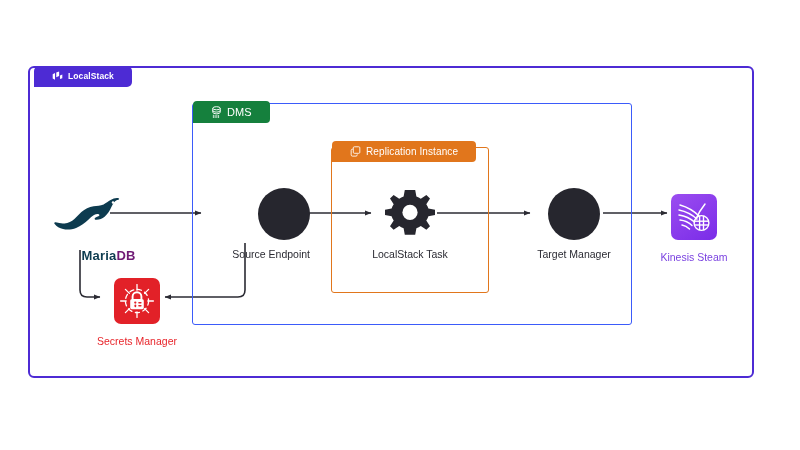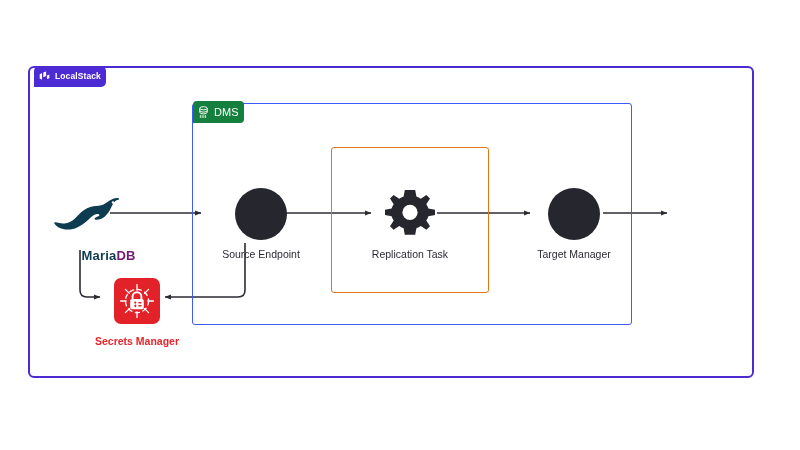--- a/index.html
+++ b/index.html
@@ -51,7 +51,7 @@
     display: flex;
     align-items: center;
     gap: 5px;
-    padding: 0 5px;
+    padding: 0 18px;
     height: 20px;
     border-radius: 4px;
     white-space: nowrap;

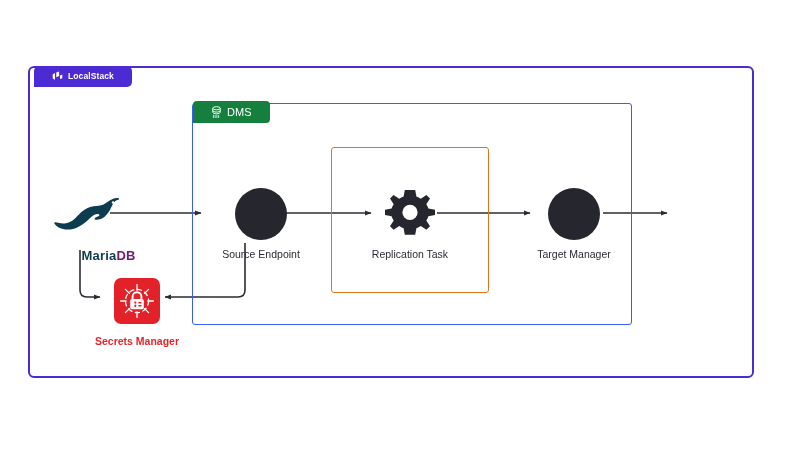--- a/index.html
+++ b/index.html
@@ -209,6 +209,15 @@
   </div>
 
   <div class="boundary boundary-repl"></div>
+  <div class="badge badge-repl">
+    <span class="badge-icon">
+      <svg width="11" height="11" viewBox="0 0 14 14" xmlns="http://www.w3.org/2000/svg">
+        <rect x="4.2" y="1" width="8.3" height="8.3" rx="1.3" fill="none" stroke="#ffffff" stroke-width="1.1"></rect>
+        <path d="M9.3,11.2 A1.7,1.7 0 0 1 7.6,12.9 L3.2,12.9 A1.7,1.7 0 0 1 1.5,11.2 L1.5,5.6 A1.7,1.7 0 0 1 3.2,3.9" fill="none" stroke="#ffffff" stroke-width="1.1" stroke-linecap="round"></path>
+      </svg>
+    </span>
+    <span class="badge-text">Replication Instance</span>
+  </div>
 
   <div class="node node-mariadb">
     <div class="node-glyph">

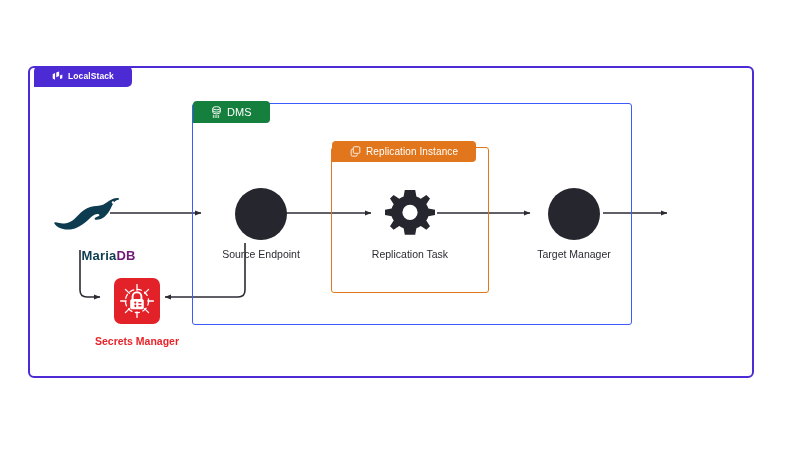--- a/index.html
+++ b/index.html
@@ -137,7 +137,7 @@
 
   
   .node-mariadb      { left: 22px;  top: 186px; }
-  .node-source       { left: 196px; top: 186px; }
+  .node-source       { left: 180px; top: 186px; align-items: flex-end; }
   .node-task         { left: 345px; top: 186px; }
   .node-target       { left: 509px; top: 186px; }
   .node-kinesis      { left: 629px; top: 189px; }

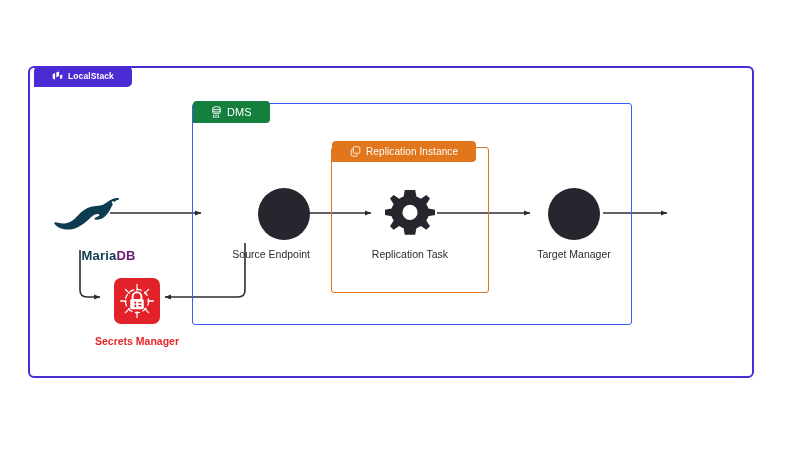--- a/index.html
+++ b/index.html
@@ -264,7 +264,7 @@
         <circle cx="26" cy="24.4" r="7.6" fill="#ffffff"></circle>
       </svg>
     </div>
-    <div class="node-label">Replication Task</div>
+    <div class="node-label">LocalStack Task</div>
   </div>
 
   <div class="node node-target">

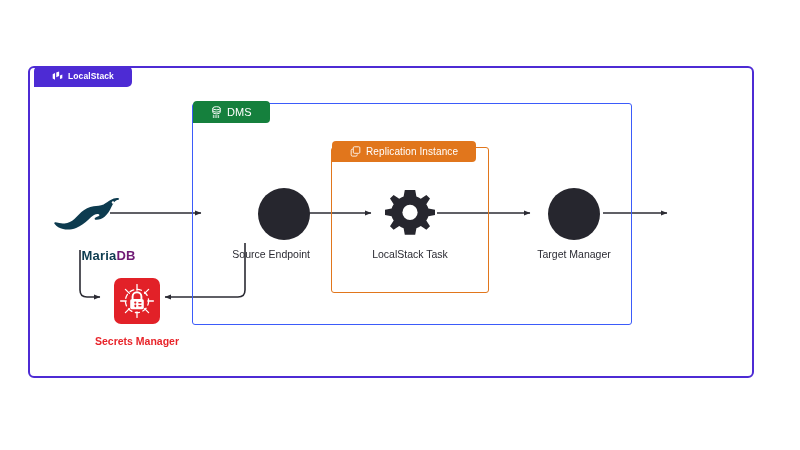--- a/index.html
+++ b/index.html
@@ -274,6 +274,30 @@
     <div class="node-label">Target Manager</div>
   </div>
 
+  <div class="node node-kinesis">
+    <div class="node-glyph">
+      <div class="svc-tile tile-kinesis">
+        <svg width="38" height="38" viewBox="0 0 38 38" xmlns="http://www.w3.org/2000/svg">
+          <g fill="none" stroke="#ffffff" stroke-width="1.5" stroke-linecap="round">
+            <path d="M5,7 C12,9 19,13 24,18"></path>
+            <path d="M4,12 C11,13.5 17.5,17 22,21"></path>
+            <path d="M4,17 C10,18 15.5,20.5 19.5,24"></path>
+            <path d="M5,22 C10,22.5 14,24.5 17,27.5"></path>
+            <path d="M7,27 C10,27.5 12.5,29 14.5,31"></path>
+            <path d="M30,6 C26,11 23,16 21,21"></path>
+          </g>
+          <g fill="none" stroke="#ffffff" stroke-width="1.4">
+            <circle cx="26.5" cy="25" r="7.4"></circle>
+            <line x1="19.3" y1="23.2" x2="33.7" y2="23.2"></line>
+            <line x1="19.3" y1="27.0" x2="33.7" y2="27.0"></line>
+            <line x1="24.6" y1="17.8" x2="24.6" y2="32.2"></line>
+            <line x1="28.5" y1="17.8" x2="28.5" y2="32.2"></line>
+          </g>
+        </svg>
+      </div>
+    </div>
+    <div class="node-label label-kinesis">Kinesis Steam</div>
+  </div>
 
   <div class="node node-secrets">
     <div class="node-glyph">

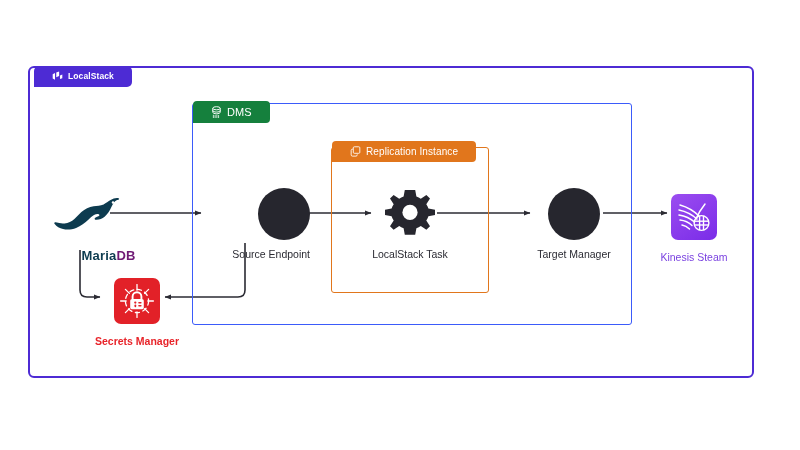--- a/index.html
+++ b/index.html
@@ -141,7 +141,7 @@
   .node-task         { left: 345px; top: 186px; }
   .node-target       { left: 509px; top: 186px; }
   .node-kinesis      { left: 629px; top: 189px; }
-  .node-secrets      { left: 72px;  top: 273px; font-weight: bold; }
+  .node-secrets      { left: 72px;  top: 273px; }
 
   
   #wires {

